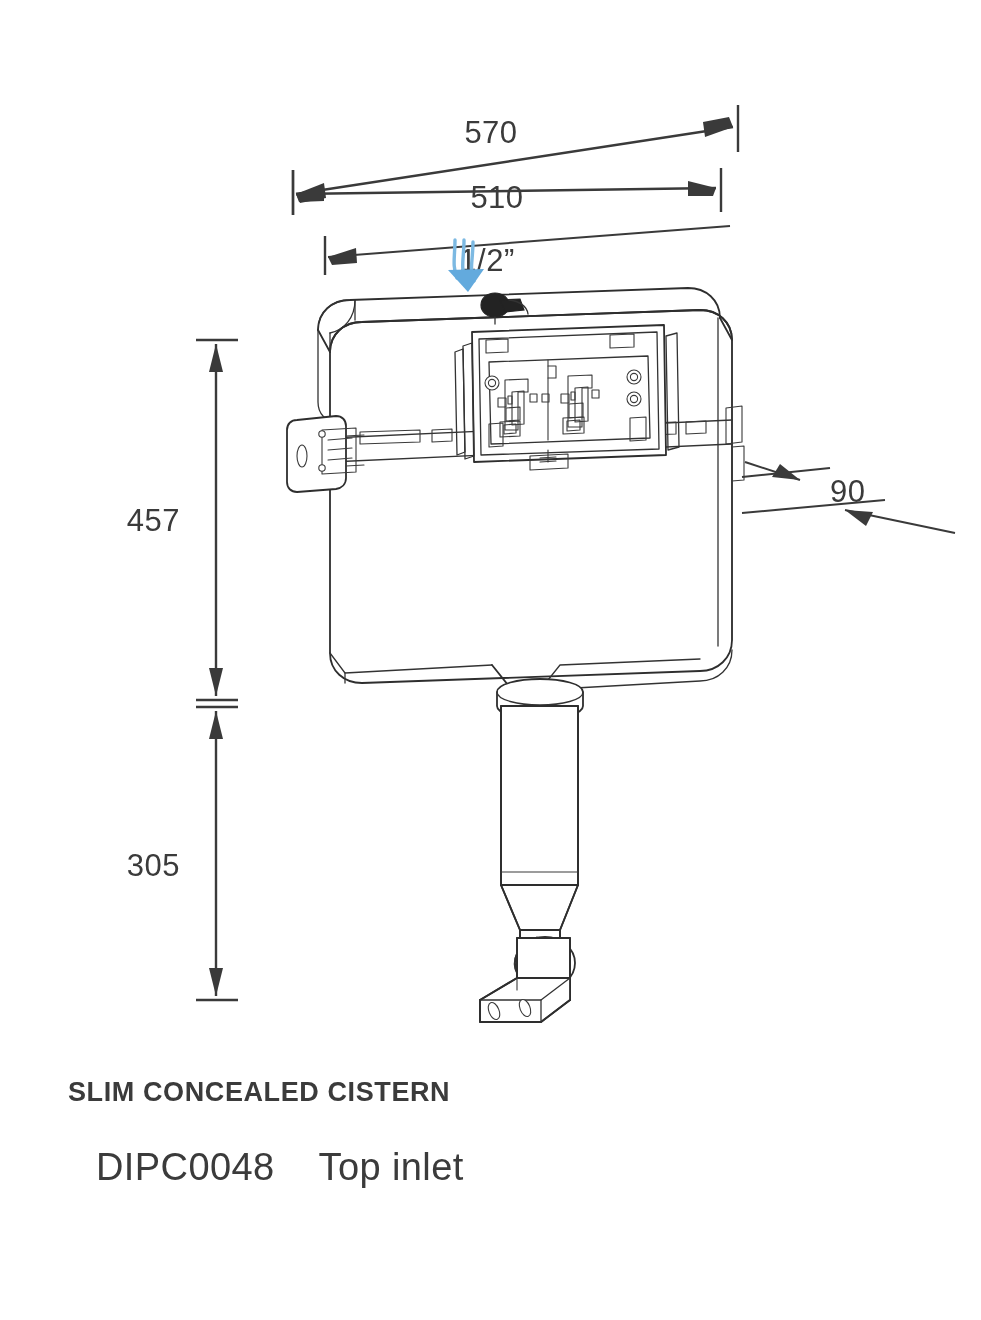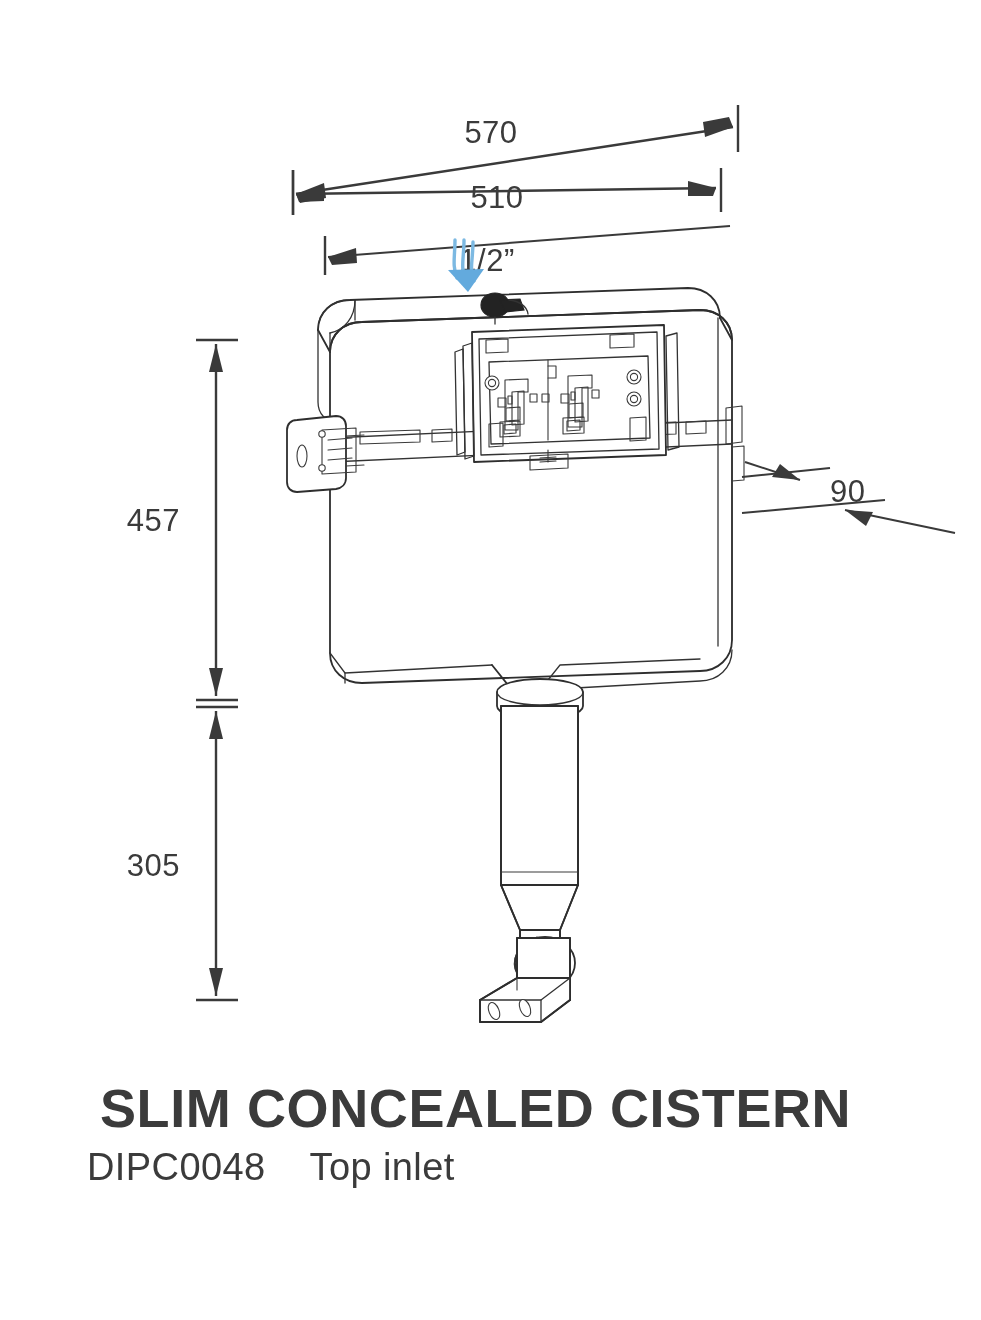--- a/index.html
+++ b/index.html
@@ -45,9 +45,9 @@
   }
   .caption-title {
     position: absolute;
-    left: 100px;
+    left: 68px;
     top: 1077px;
-    font-size: 54px;
+    font-size: 27px;
     font-weight: bold;
     letter-spacing: 0.6px;
     color: #3b3b3b;

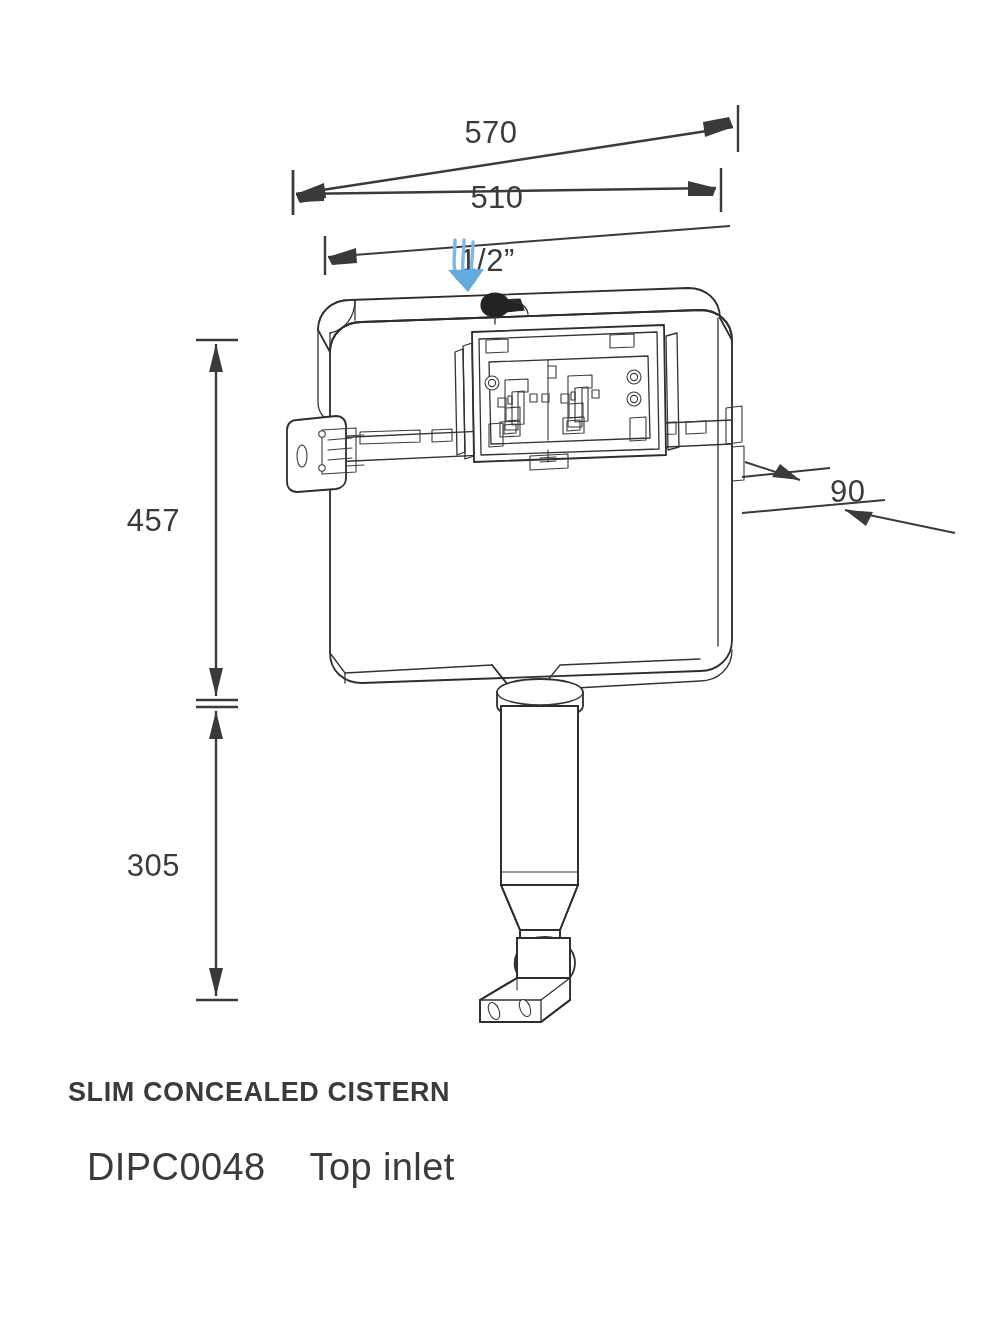--- a/index.html
+++ b/index.html
@@ -55,7 +55,7 @@
   }
   .caption-sub {
     position: absolute;
-    left: 87px;
+    left: 96px;
     top: 1146px;
     font-size: 38px;
     font-weight: normal;

